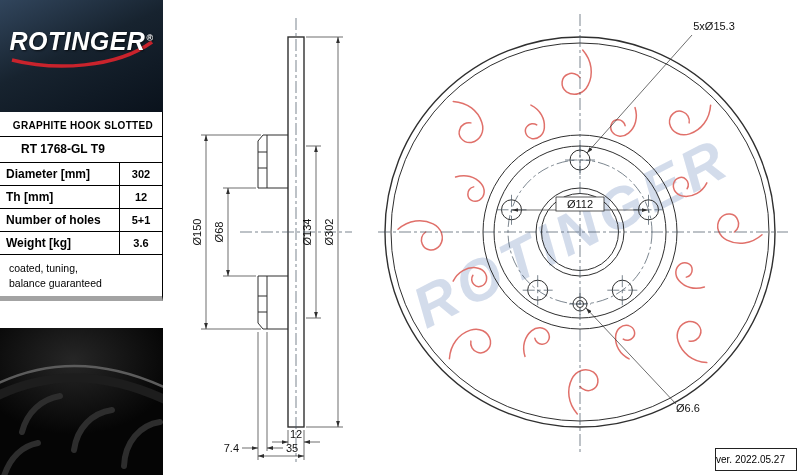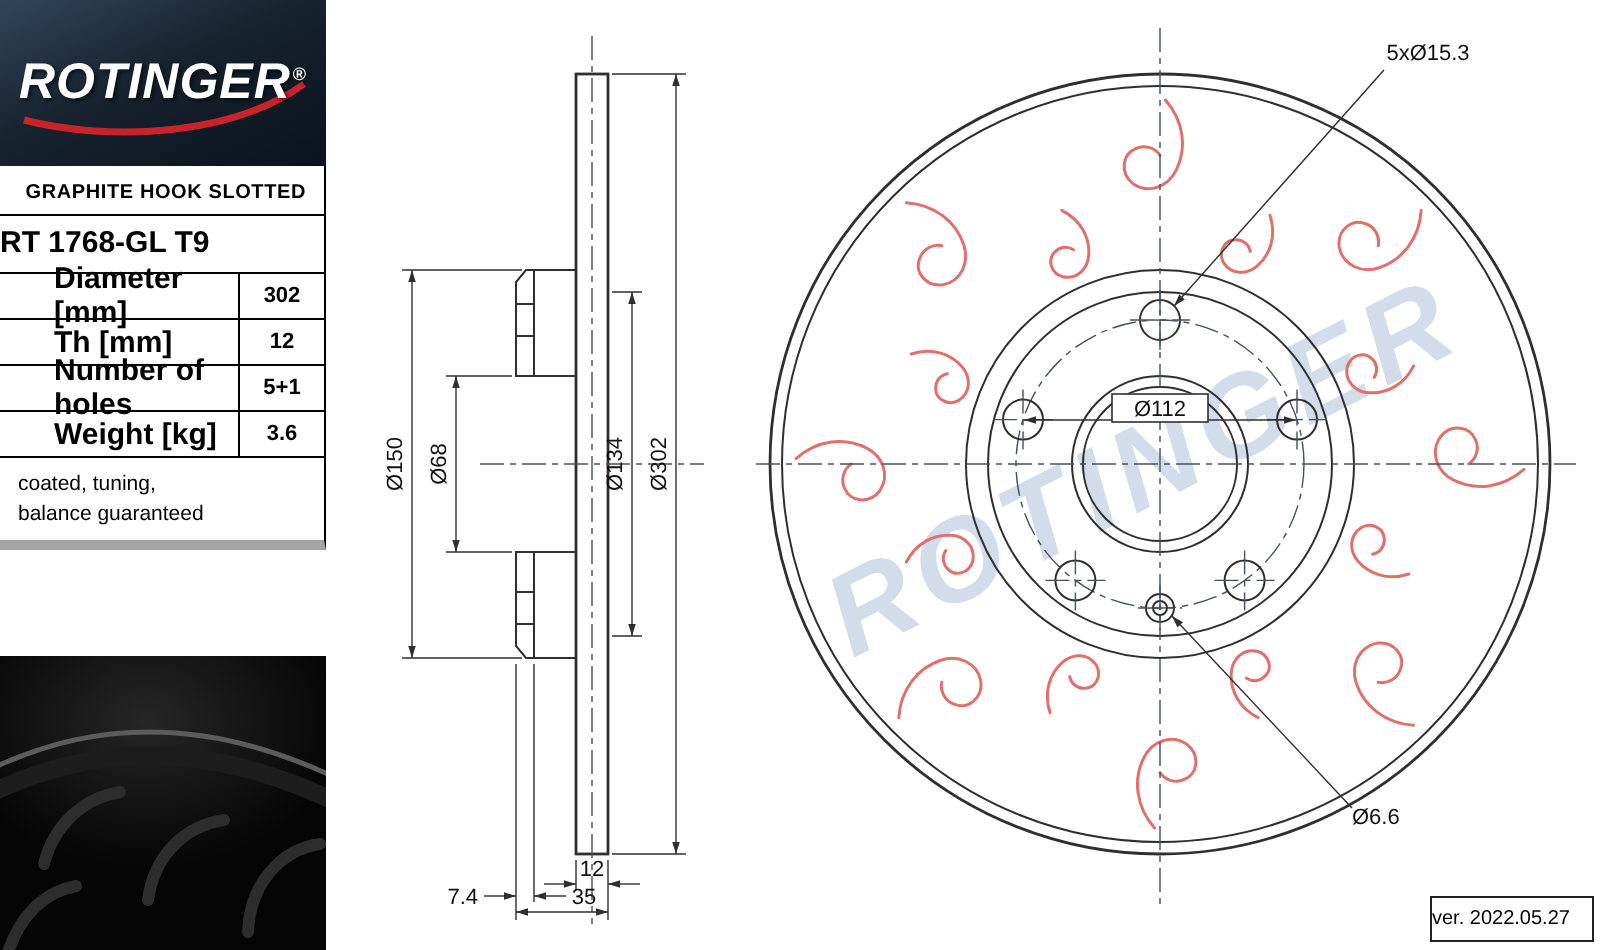--- a/index.html
+++ b/index.html
@@ -16,7 +16,7 @@
   
   .panel{position:absolute;left:0;top:0;width:163px;height:475px;background:#fff;
          display:flex;flex-direction:column;}
-  .logo-box{height:83px;flex:0 0 auto;position:relative;
+  .logo-box{height:112px;flex:0 0 auto;position:relative;
             background:linear-gradient(155deg,#31455c 0%,#17232f 45%,#0a121c 100%);}
   .logo-text{position:absolute;left:0;right:0;top:27px;text-align:center;color:#fff;
              font-weight:bold;font-style:italic;font-size:25px;letter-spacing:.5px;

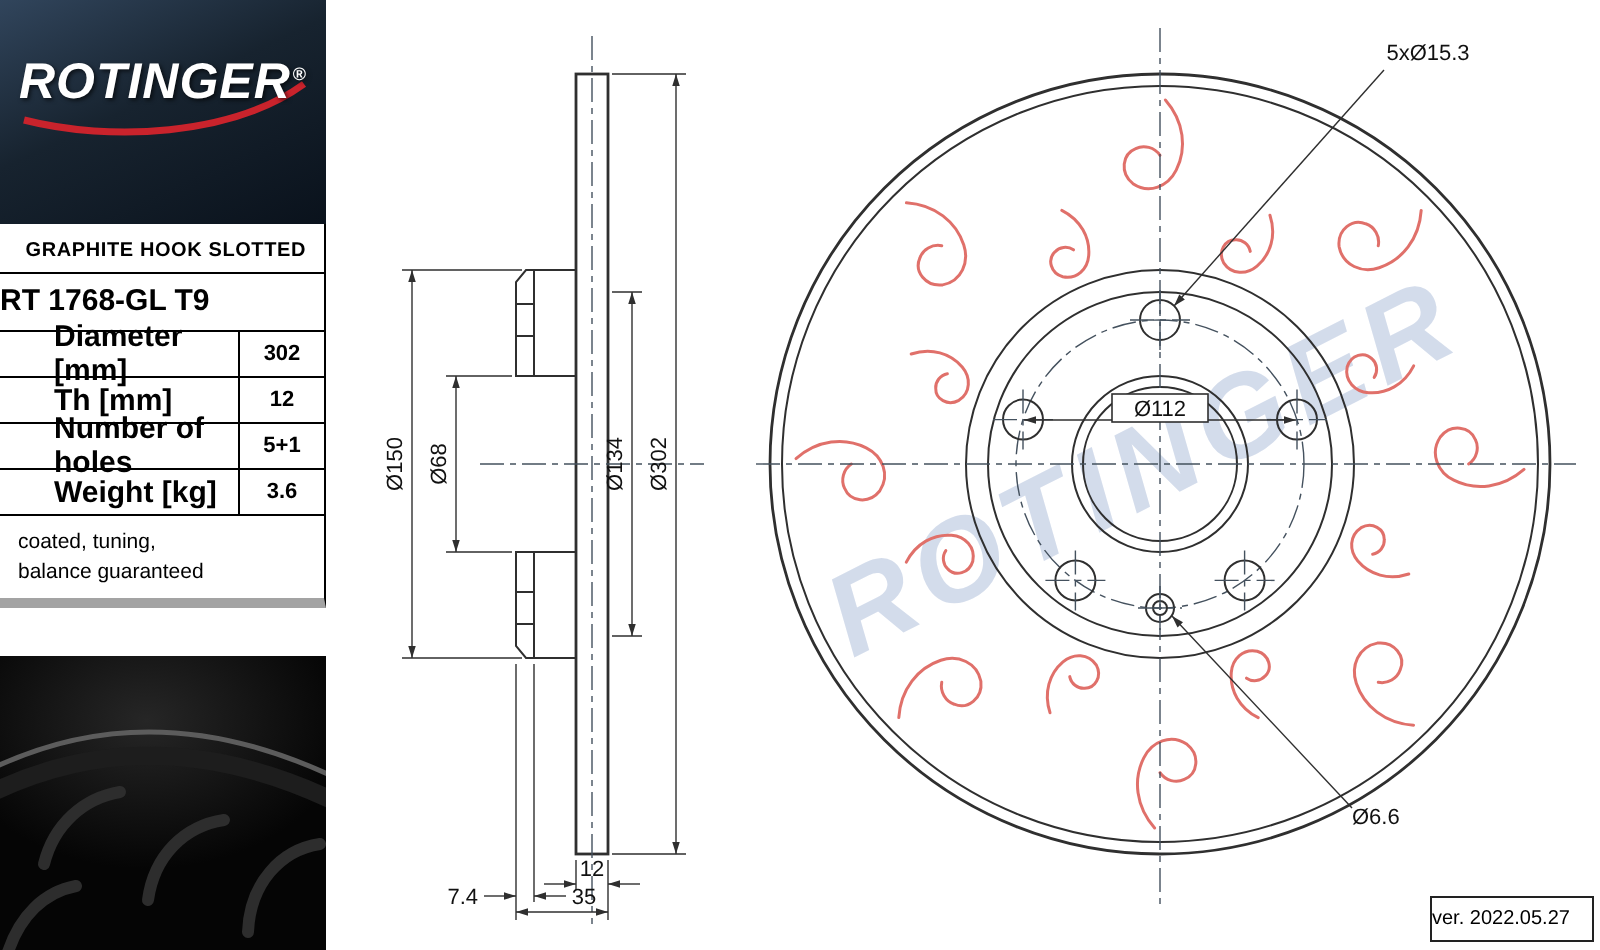--- a/index.html
+++ b/index.html
@@ -25,7 +25,7 @@
   .swoosh{position:absolute;left:0;top:0;}
   .tagline{padding:8px 9px 5px;font-size:10px;font-weight:bold;letter-spacing:.3px;
            border-right:1px solid #000;text-align:right;}
-  .code{padding:5px 0 6px;font-size:15px;font-weight:bold;border-top:1px solid #000;
+  .code{padding:5px 21px 6px;font-size:12px;font-weight:bold;border-top:1px solid #000;
         border-right:1px solid #000;}
   .specs{border-top:1px solid #000;border-right:1px solid #000;}
   .srow{display:flex;border-bottom:1px solid #000;height:22px;align-items:stretch;}

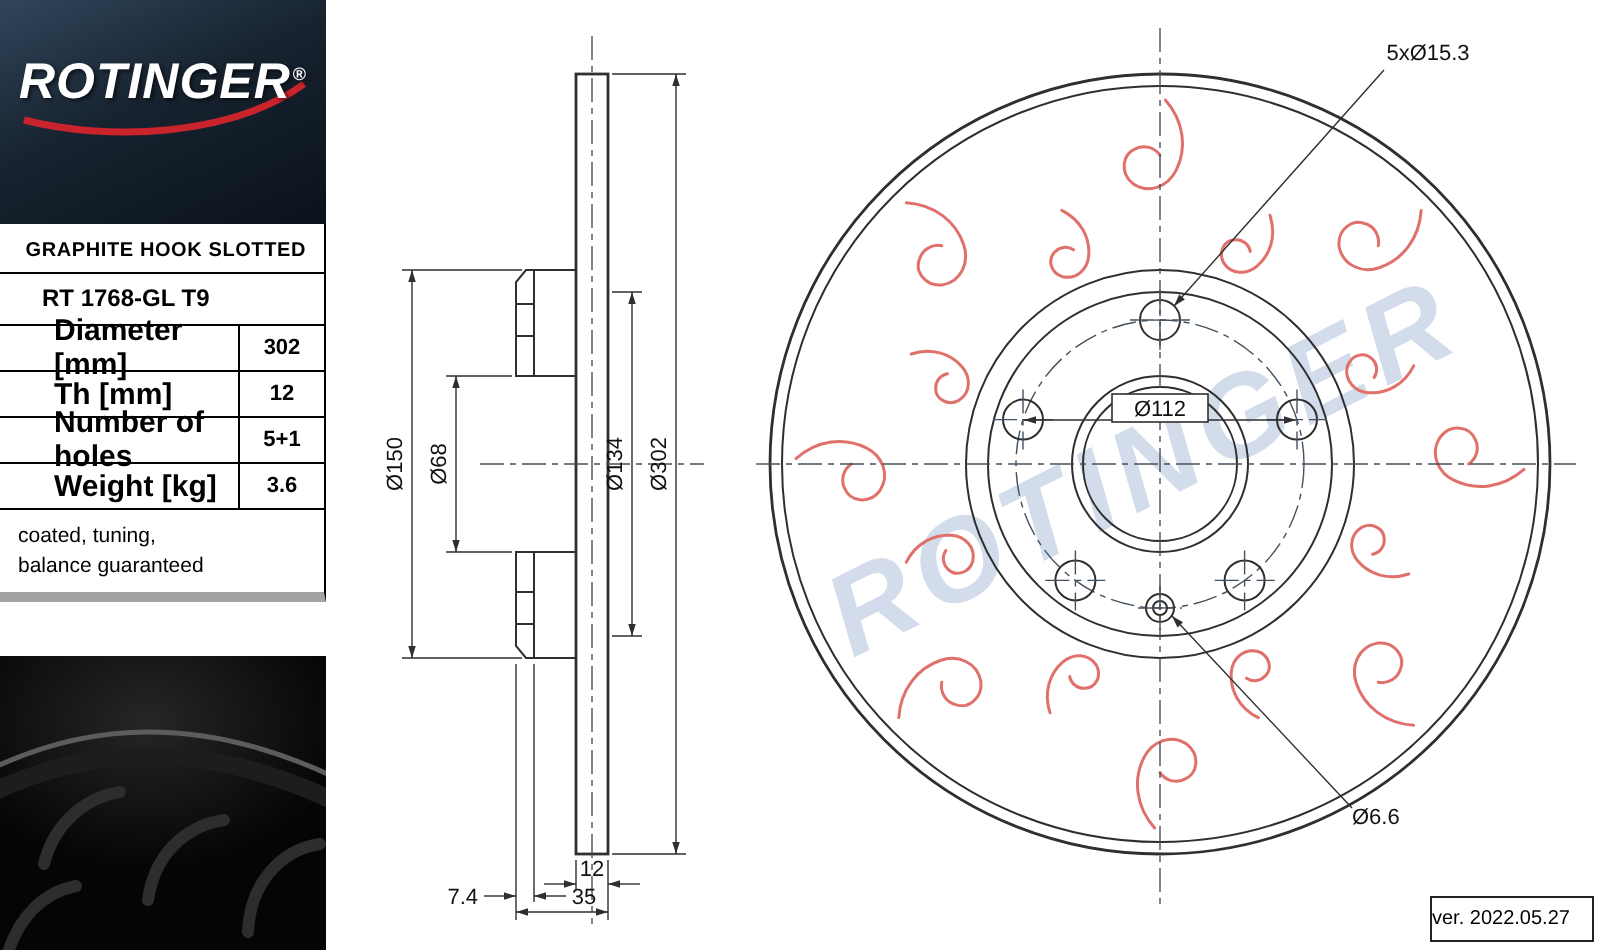--- a/index.html
+++ b/index.html
@@ -29,8 +29,8 @@
         border-right:1px solid #000;}
   .specs{border-top:1px solid #000;border-right:1px solid #000;}
   .srow{display:flex;border-bottom:1px solid #000;height:22px;align-items:stretch;}
-  .slabel{flex:1;font-size:15px;font-weight:bold;padding:0 6px;border-right:1px solid #000;
-          display:flex;align-items:center;margin-left:21px;}
+  .slabel{flex:1;font-size:12px;font-weight:bold;padding:0 6px;border-right:1px solid #000;
+          display:flex;align-items:center;}
   .sval{width:42px;font-size:11px;font-weight:bold;display:flex;align-items:center;justify-content:center;}
   .note{padding:6px 9px;font-size:10.5px;line-height:1.4;border-right:1px solid #000;
         border-bottom:5px solid #a3a3a3;}

